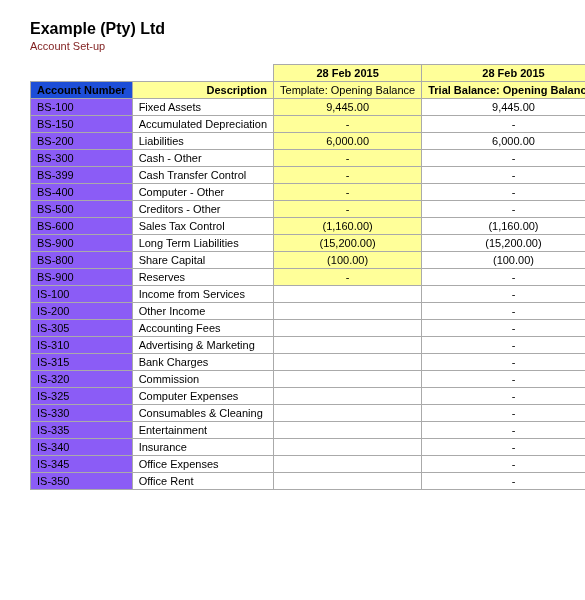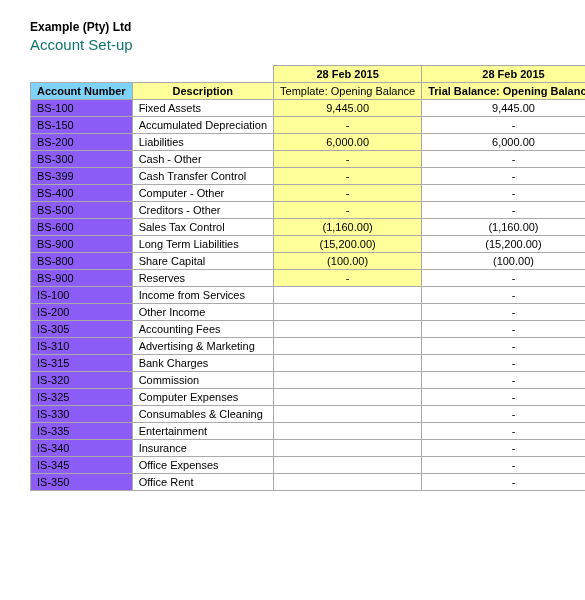--- a/index.html
+++ b/index.html
@@ -12,7 +12,7 @@
       padding: 20px 30px;
     }
     .company-name {
-      font-size: 12px;
+      font-size: 16px;
       font-weight: bold;
       color: #000;
       margin-bottom: 2px;

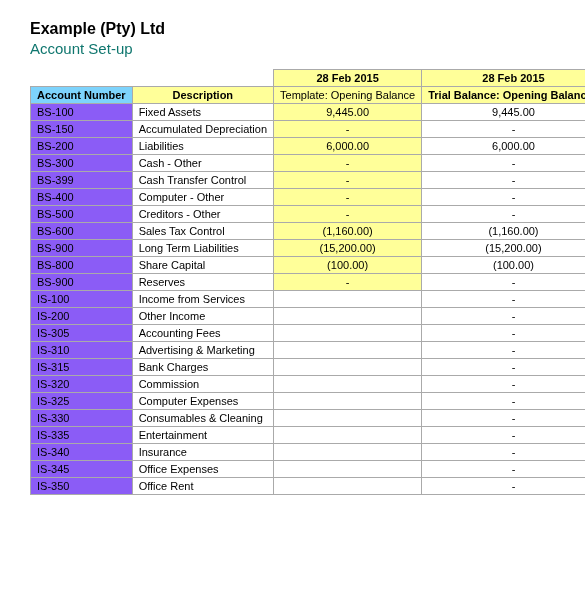--- a/index.html
+++ b/index.html
@@ -18,8 +18,8 @@
       margin-bottom: 2px;
     }
     .subtitle {
-      font-size: 15px;
-      color: #0f766e;
+      font-size: 11px;
+      color: #7f1d1d;
       margin-bottom: 12px;
     }
     table {

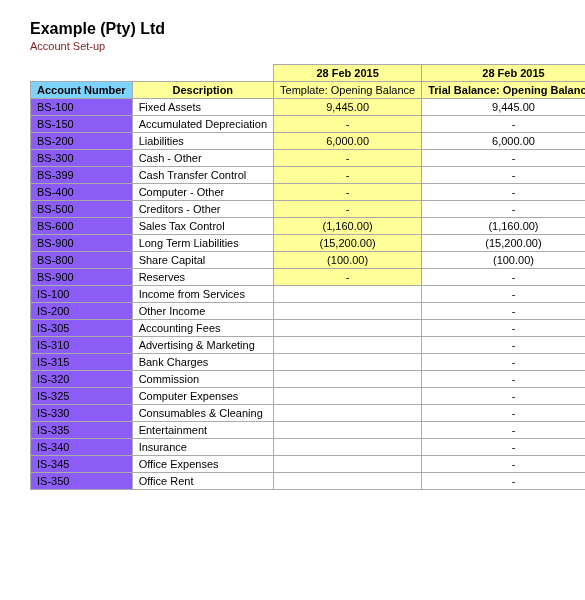--- a/index.html
+++ b/index.html
@@ -49,7 +49,7 @@
       color: #000;
     }
     .th-account {
-      background: #7dd3fc;
+      background: #1d4ed8;
       font-weight: bold;
       text-align: left;
       vertical-align: top;

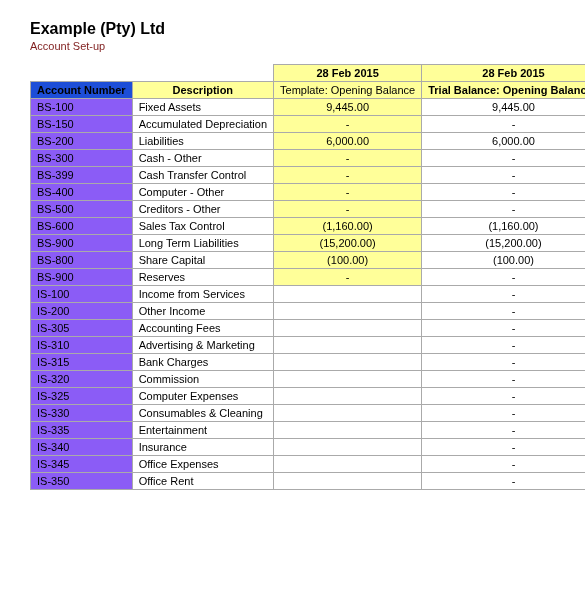--- a/index.html
+++ b/index.html
@@ -58,7 +58,7 @@
     .th-description {
       background: #ffff99;
       font-weight: bold;
-      text-align: center;
+      text-align: right;
       vertical-align: top;
     }
     .th-template {

